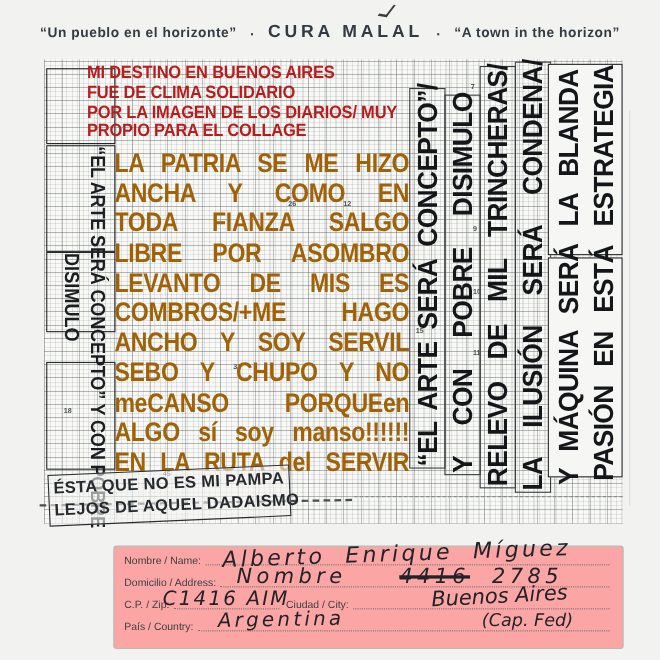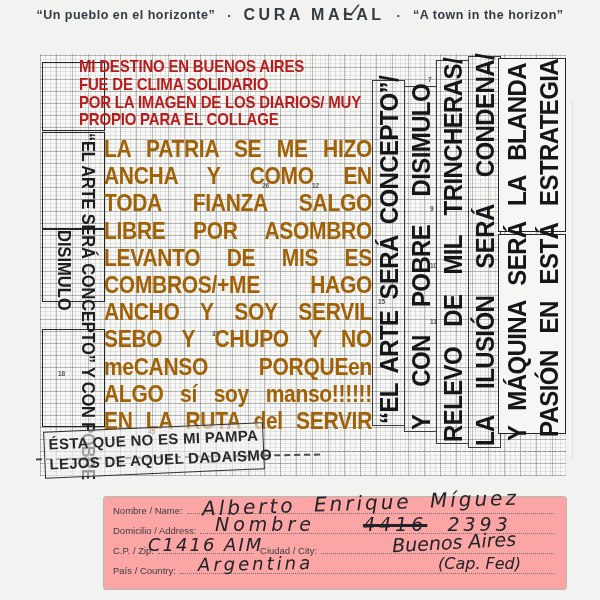--- a/index.html
+++ b/index.html
@@ -7,7 +7,7 @@
   #page{position:relative;width:600px;height:600px;background:#f2f3f0;overflow:hidden;}
 
   
-  .hdr{position:absolute;top:6px;left:0;width:600px;display:flex;justify-content:center;align-items:center;gap:12px;color:#343a42;}
+  .hdr{position:absolute;top:21px;left:0;width:600px;display:flex;justify-content:center;align-items:center;gap:12px;color:#343a42;}
   .hdr .q{font-size:12.5px;font-weight:600;letter-spacing:.5px;}
   .hdr .t{font-size:16px;font-weight:600;letter-spacing:3.5px;}
   .hdr .dot{font-size:13px;font-weight:700;}

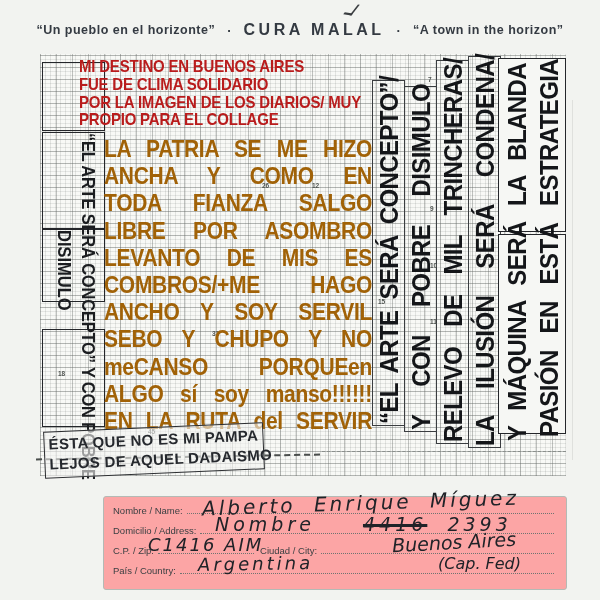--- a/index.html
+++ b/index.html
@@ -167,7 +167,7 @@
   <div class="hand" style="left:215px;top:513px;font-size:19px;letter-spacing:4px;">
     <span>Nombre</span>
     <span class="strike" style="margin-left:38px;">4416</span>
-    <span style="margin-left:10px;">2393</span>
+    <span style="margin-left:10px;">2785</span>
   </div>
   <div class="hand" style="left:148px;top:534px;font-size:18px;letter-spacing:2px;">C1416 AIM</div>
   <div class="hand" style="left:392px;top:531px;font-size:19px;transform:rotate(-3deg);">Buenos Aires</div>

